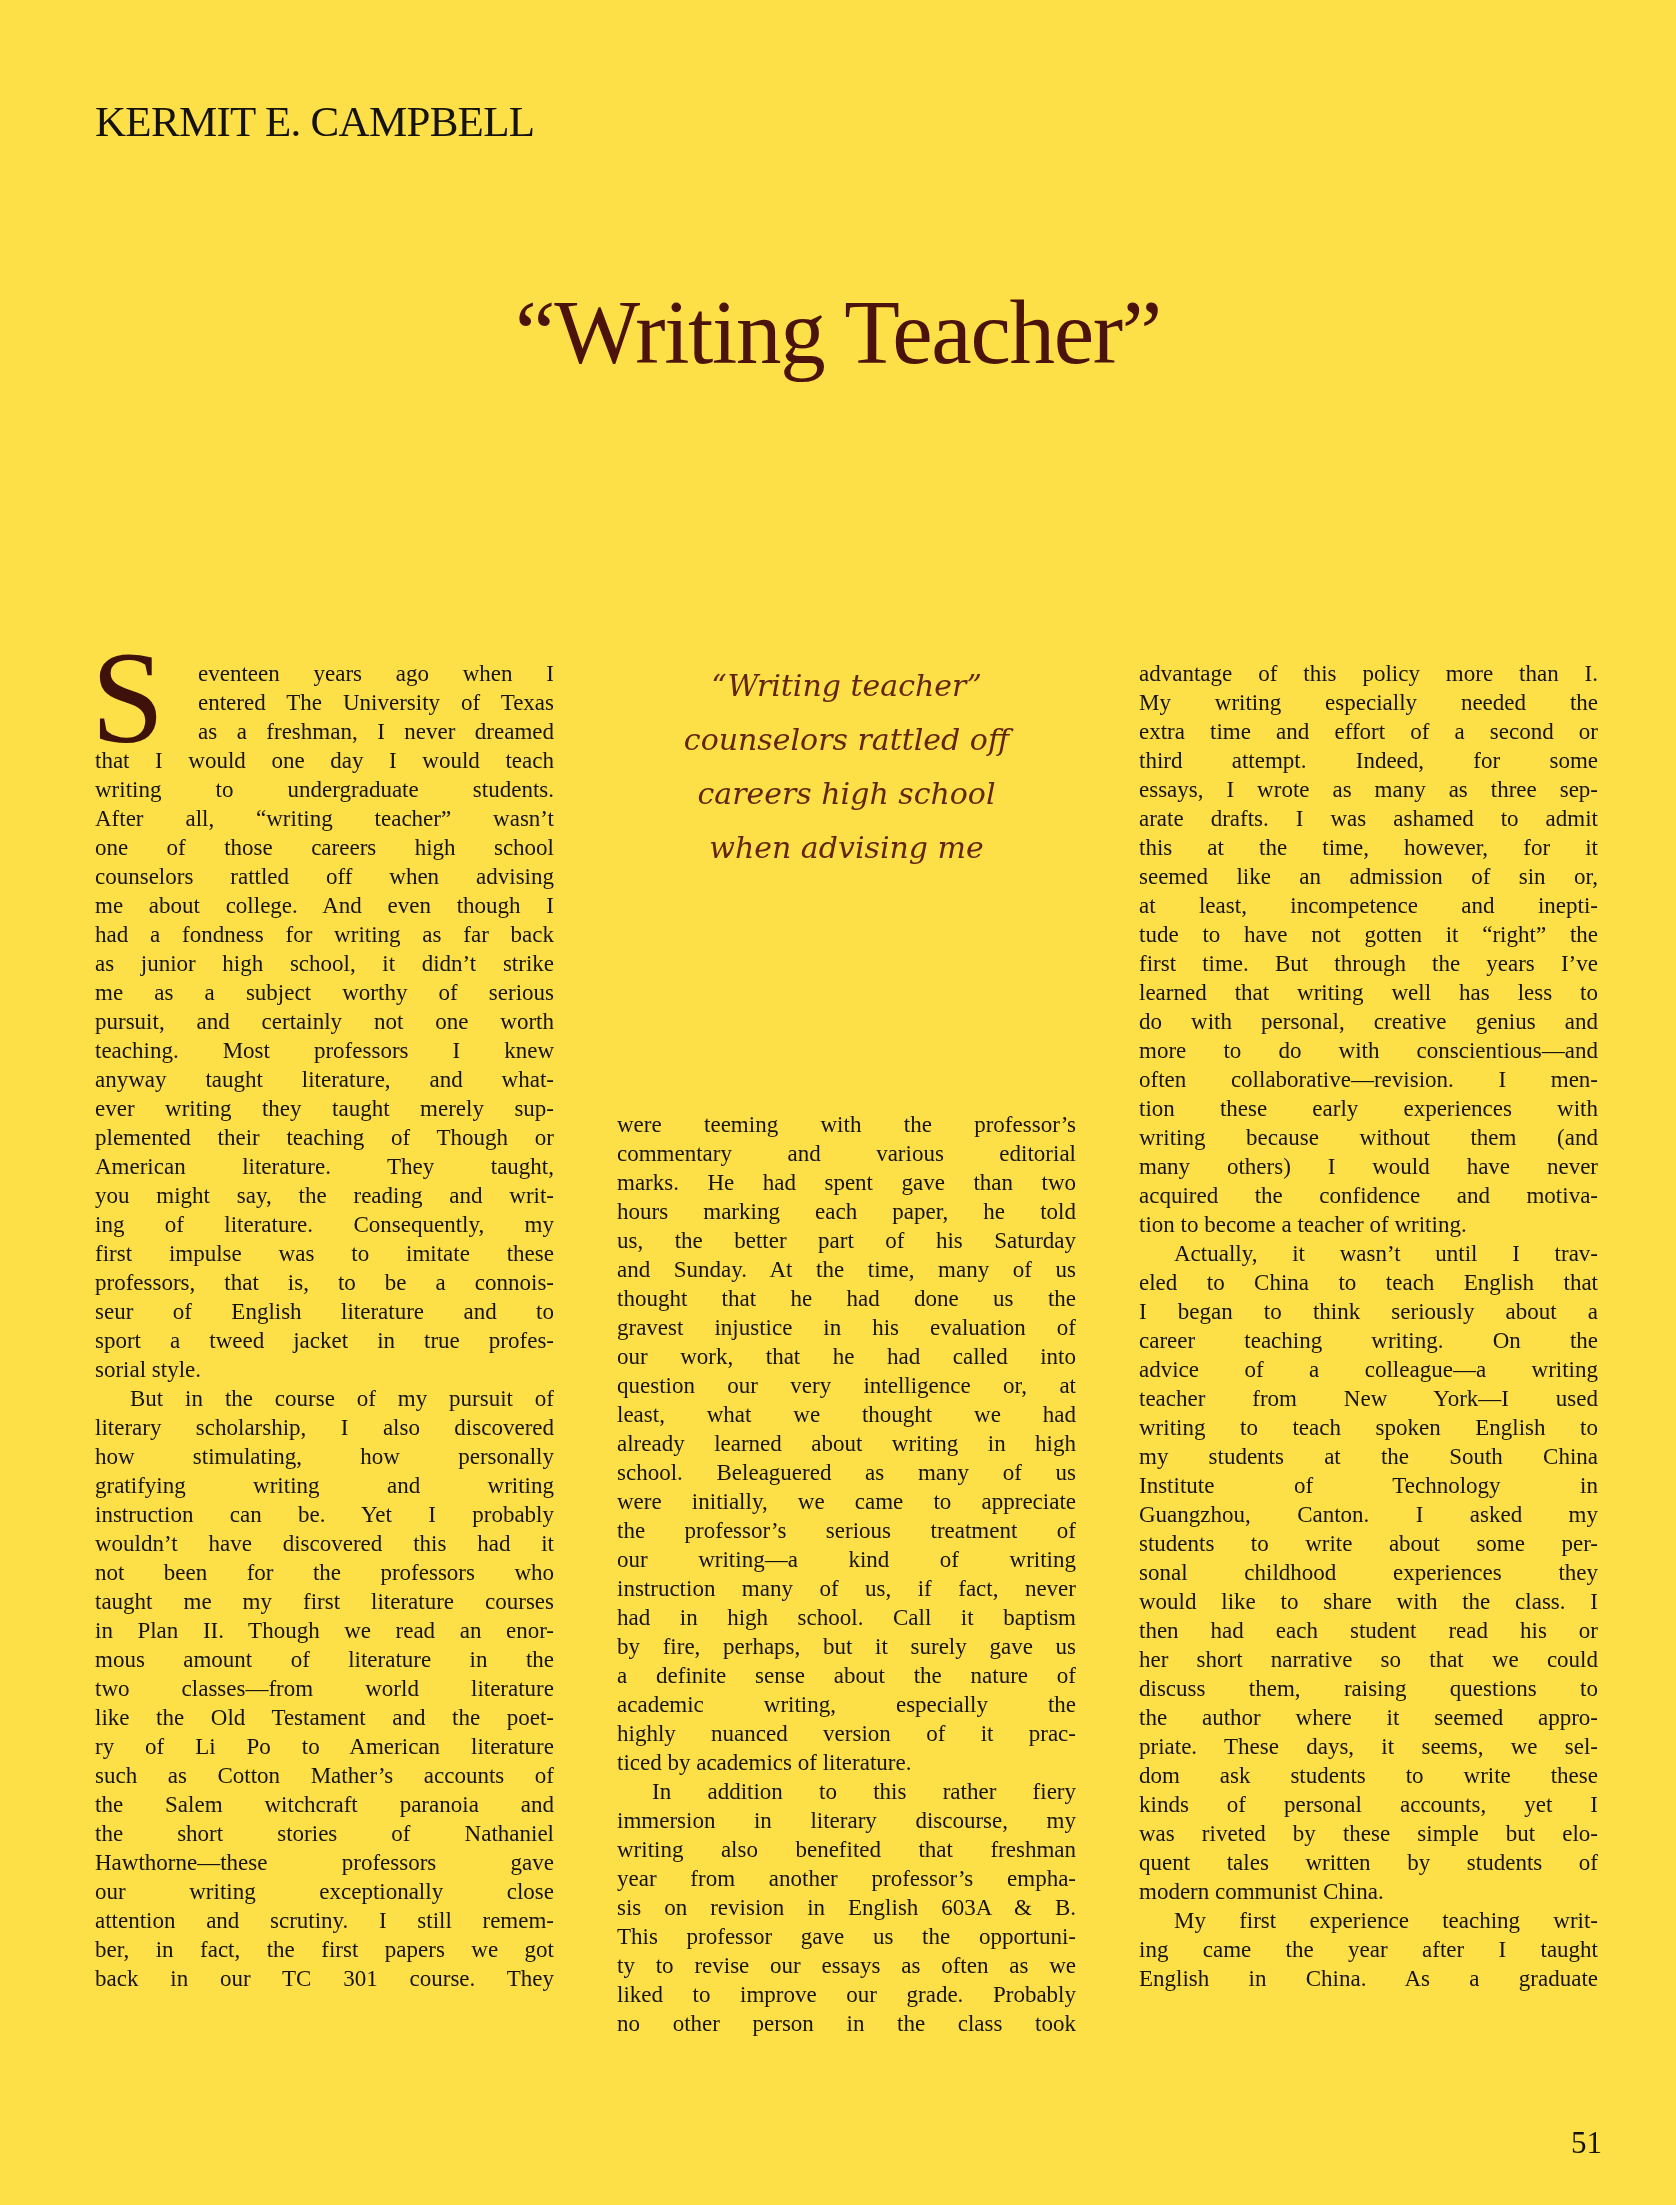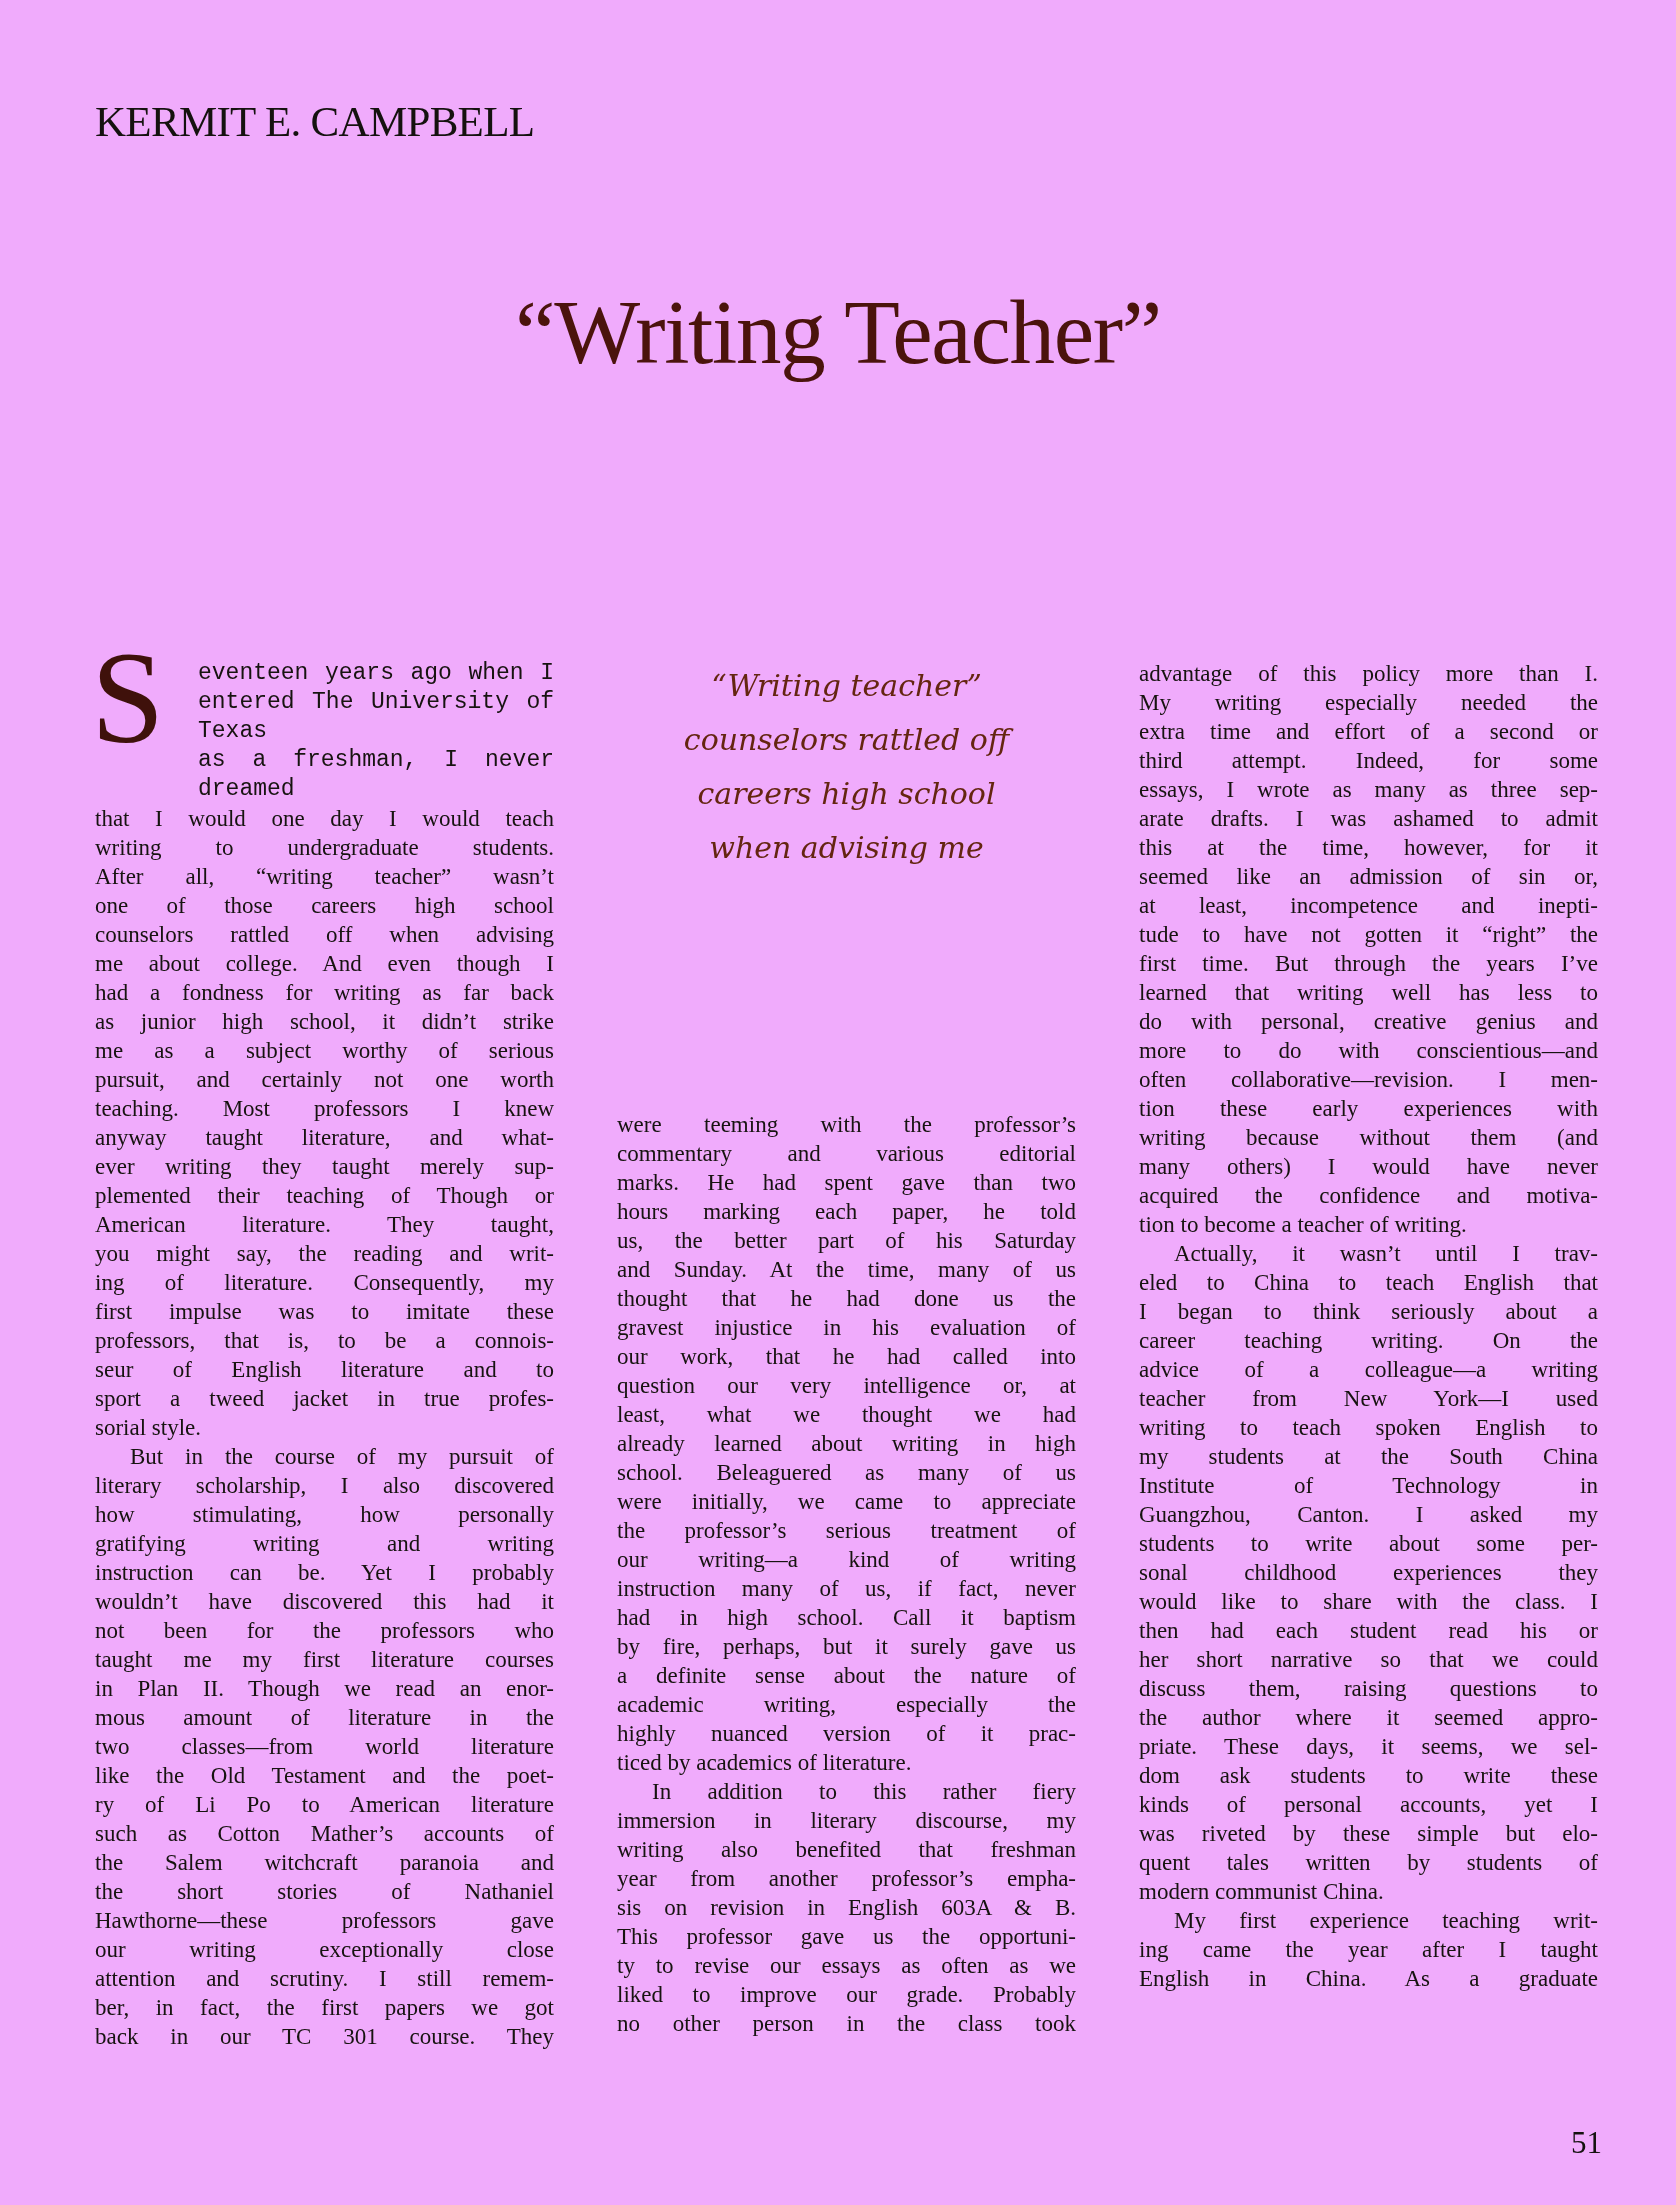--- a/index.html
+++ b/index.html
@@ -7,7 +7,7 @@
     position:relative;
     width:1676px;
     height:2205px;
-    background:#f0abfc;
+    background:#fde047;
     font-family:"Liberation Serif", serif;
     overflow:hidden;
   }

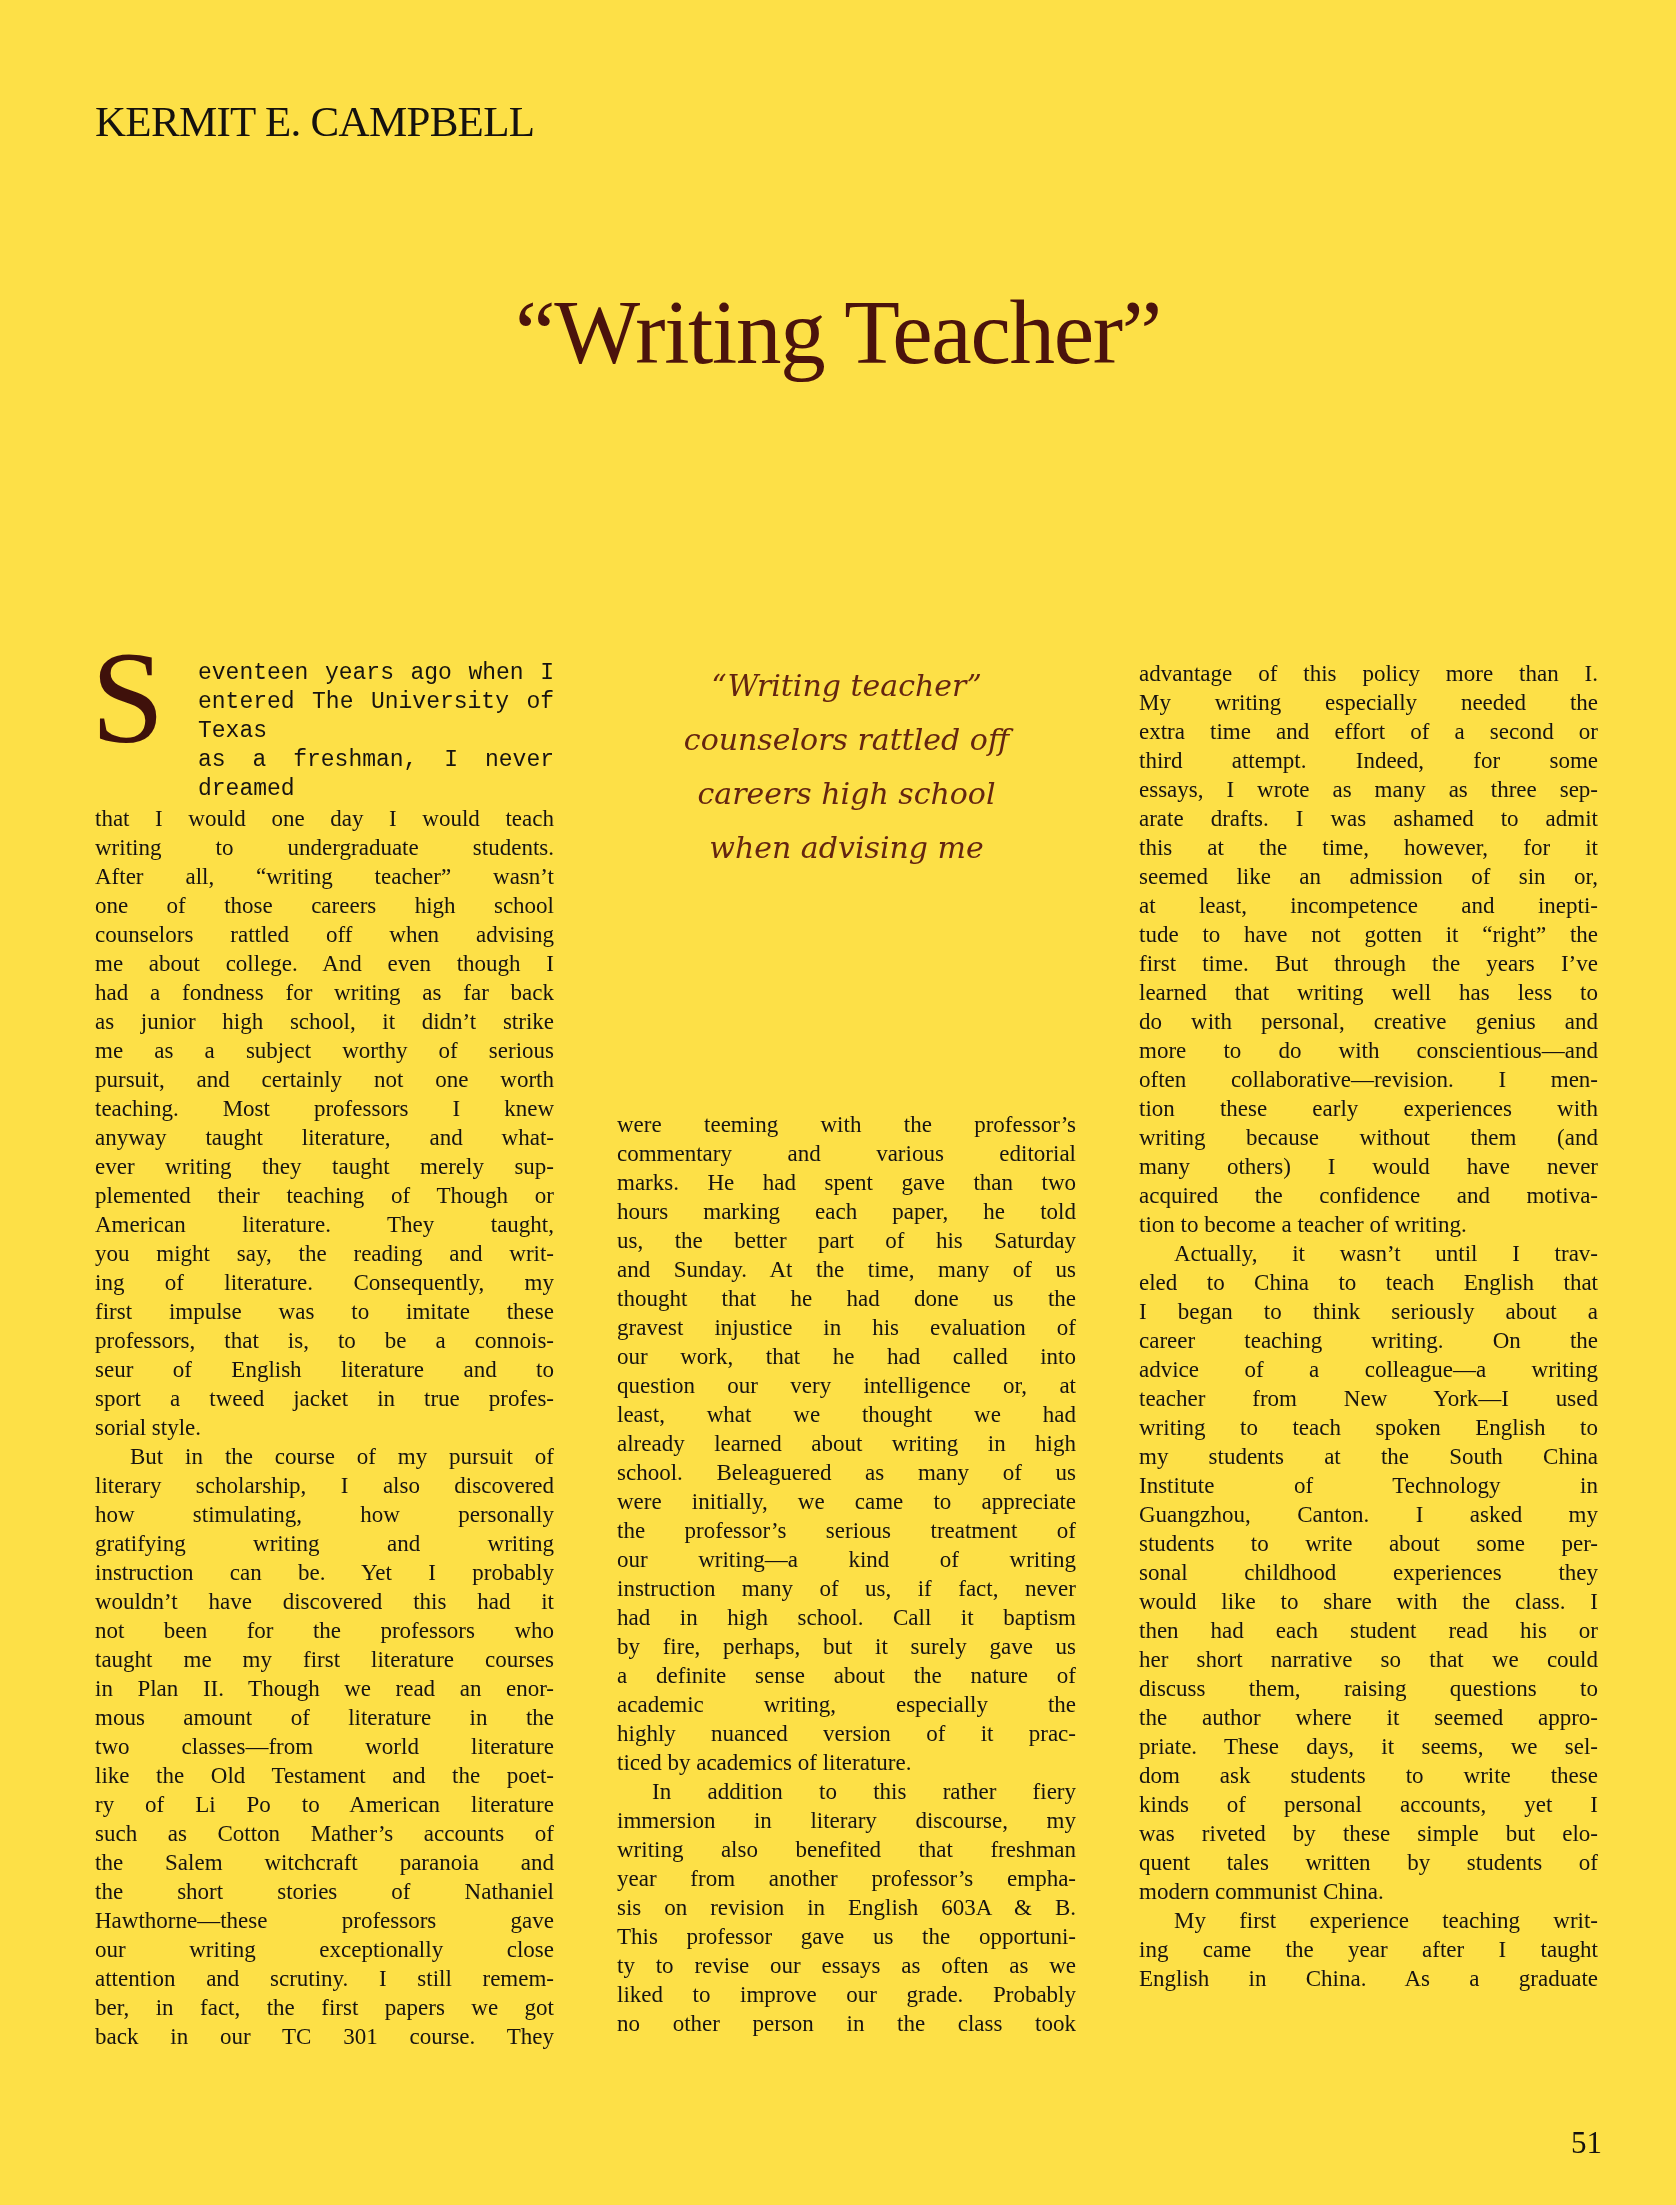--- a/index.html
+++ b/index.html
@@ -53,7 +53,7 @@
   }
   .line.end   { text-align-last:left; }
   .line.indent{ padding-left:35px; }
-  .line.dc    { padding-left:103px;font-family:Liberation Mono, monospace; }
+  .line.dc    { padding-left:103px; }
   .dropcap {
     position:absolute;
     left:-4px;

